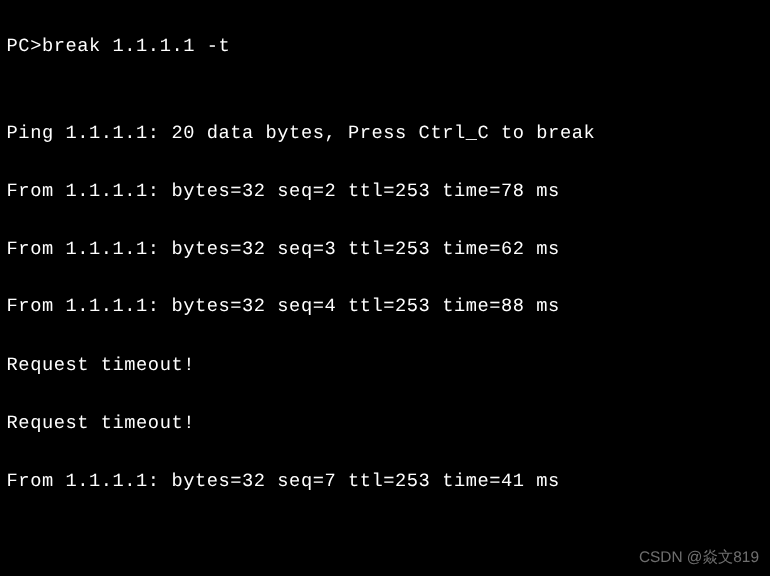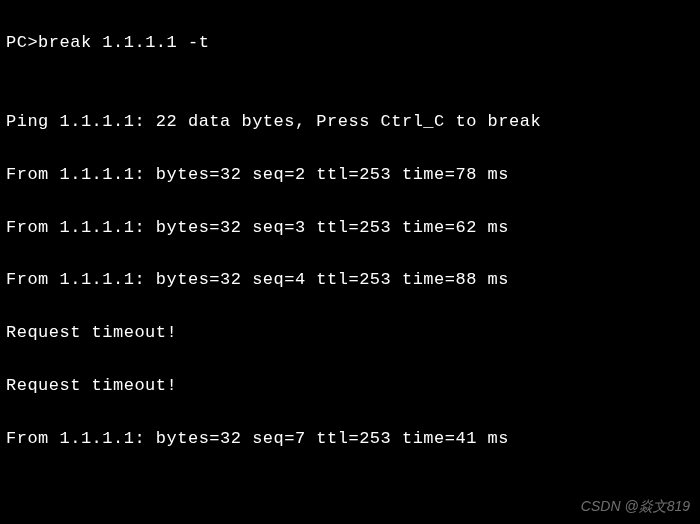--- a/index.html
+++ b/index.html
@@ -46,7 +46,7 @@
 <div class="terminal">
 <span class="line"><span>PC&gt;</span><span>break 1.1.1.1 -t</span></span>
 <span class="blank"></span>
-<span class="line">Ping 1.1.1.1: 22 data bytes, Press Ctrl_C to break</span>
+<span class="line">Ping 1.1.1.1: 20 data bytes, Press Ctrl_C to break</span>
 <span class="line">From 1.1.1.1: bytes=32 seq=2 ttl=253 time=78 ms</span>
 <span class="line">From 1.1.1.1: bytes=32 seq=3 ttl=253 time=62 ms</span>
 <span class="line">From 1.1.1.1: bytes=32 seq=4 ttl=253 time=88 ms</span>

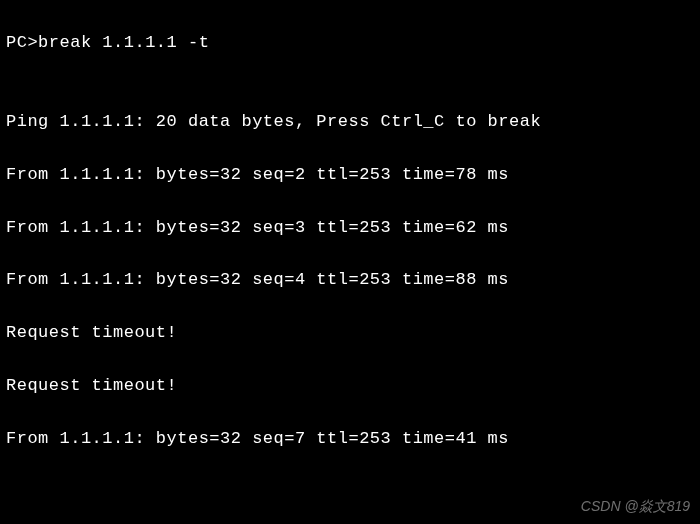--- a/index.html
+++ b/index.html
@@ -37,7 +37,6 @@
       font-size: 14px;
       font-family: Arial, sans-serif;
       letter-spacing: 0;
-      font-style: italic;
     }
   </style>
 </head>

